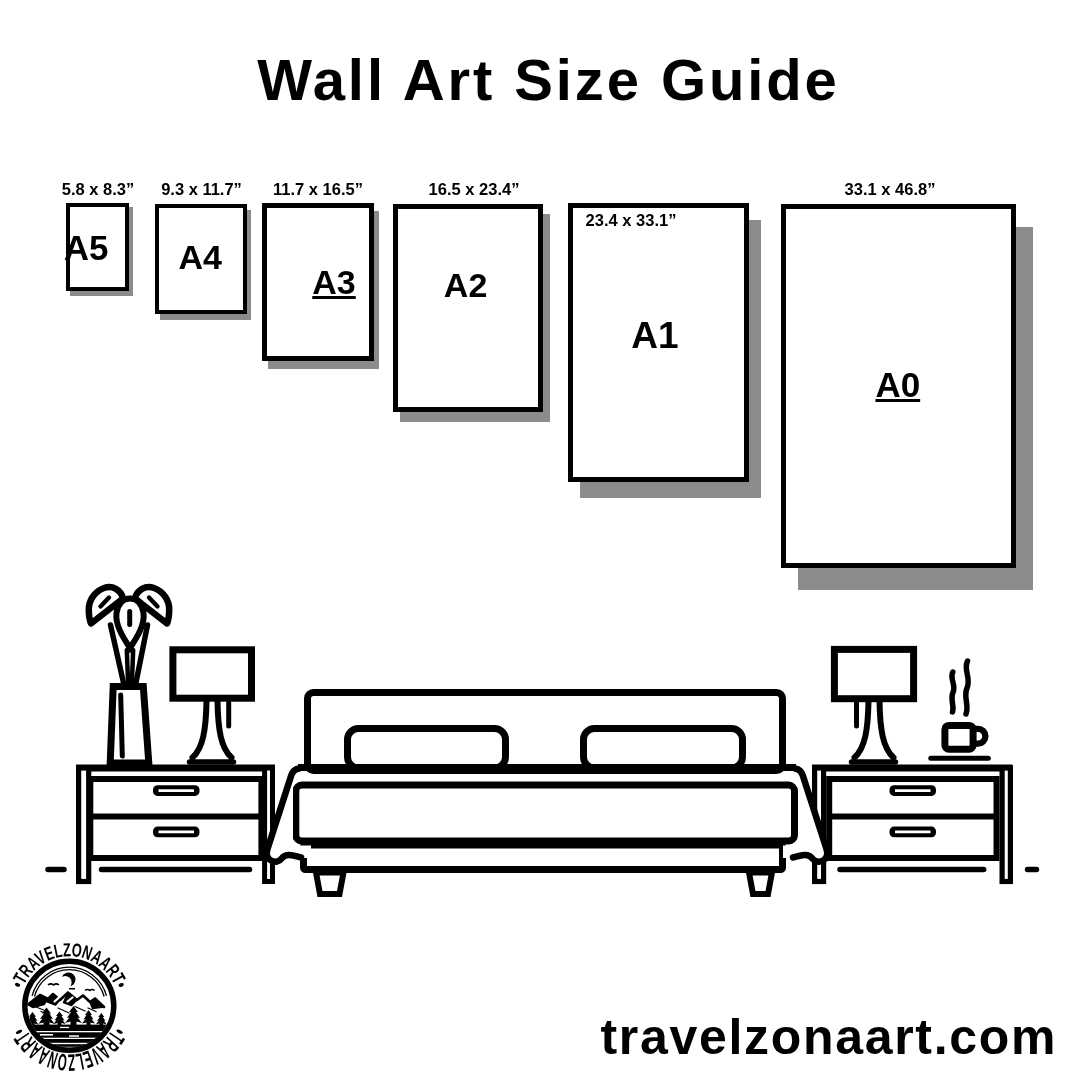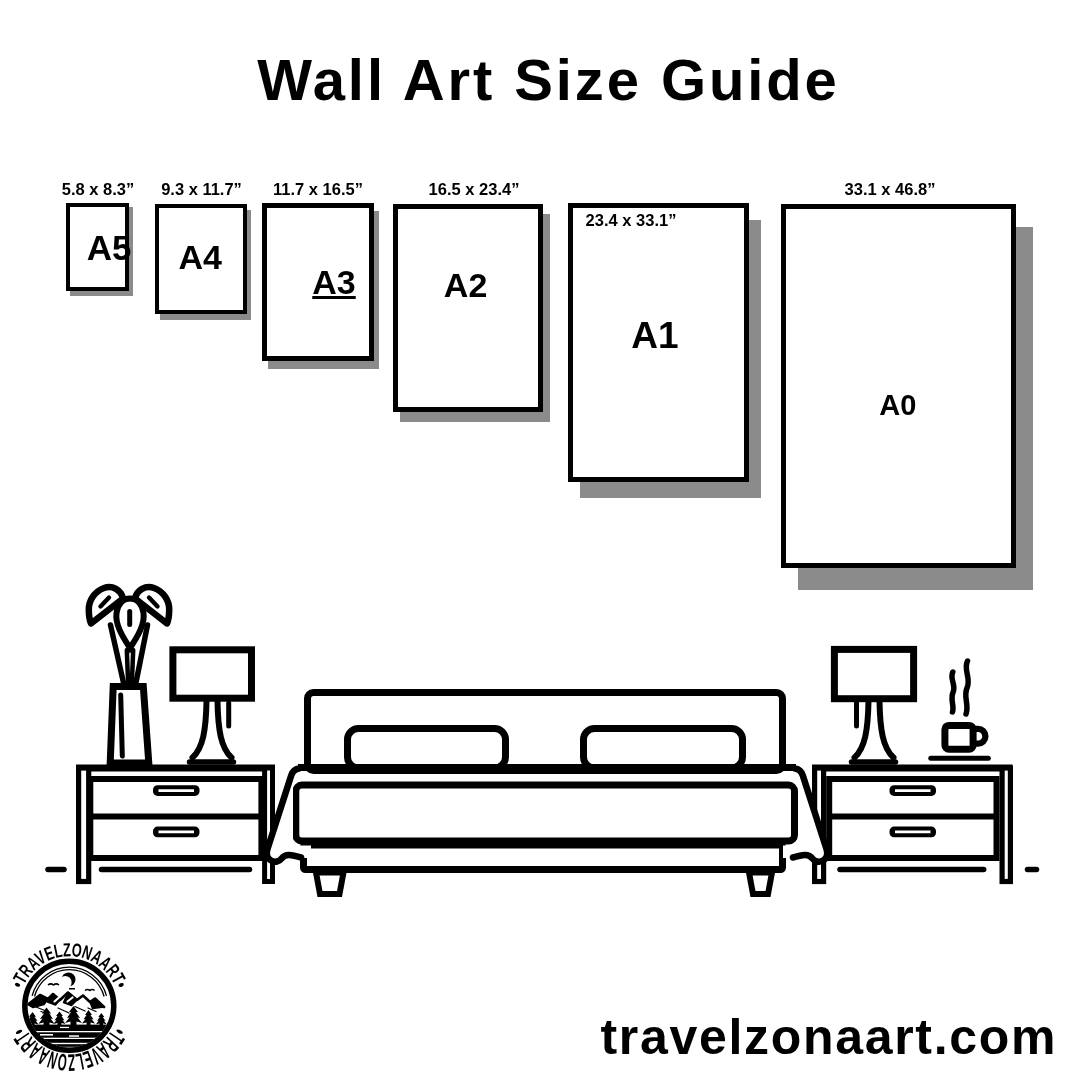--- a/index.html
+++ b/index.html
@@ -21,7 +21,7 @@
 <div class="shadow" style="left:69.9px;top:207.1px;width:63.2px;height:88.6px;"></div>
 <div class="paper" style="left:66.2px;top:202.6px;width:63.2px;height:88.6px;border-width:4px;"></div>
 <div class="dim" style="left:-2px;top:180px;width:200px;">5.8 x 8.3”</div>
-<div class="big" style="left:49px;top:230.5px;width:120px;line-height:34px;font-size:35px;">A5</div>
+<div class="big" style="left:26px;top:230.5px;width:120px;line-height:34px;font-size:35px;">A5</div>
 
 <div class="shadow" style="left:159.5px;top:209.5px;width:91.7px;height:110.5px;"></div>
 <div class="paper" style="left:155px;top:203.5px;width:91.7px;height:110.5px;border-width:4.2px;"></div>

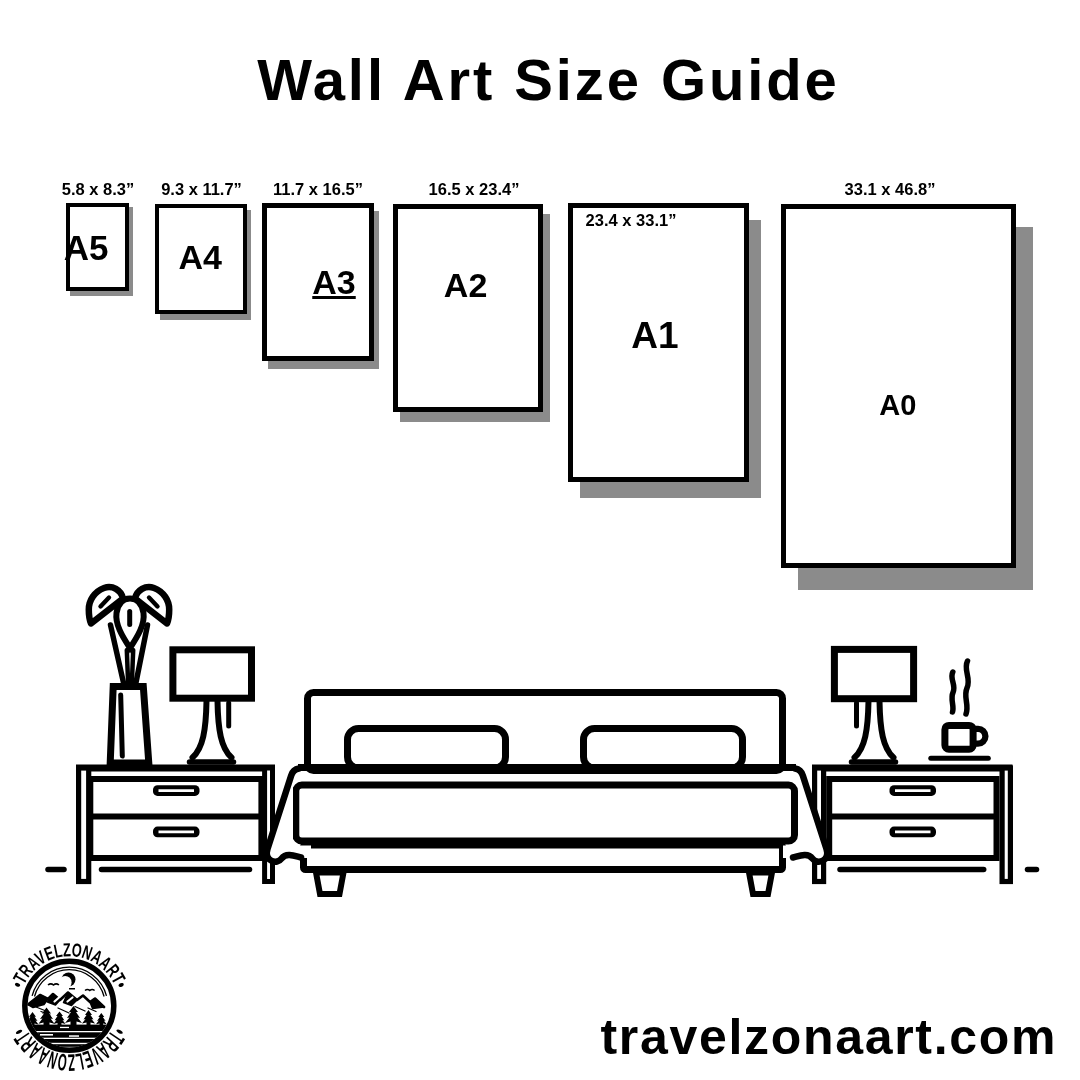--- a/index.html
+++ b/index.html
@@ -46,7 +46,7 @@
 <div class="shadow" style="left:798.1px;top:226.5px;width:234.7px;height:363.5px;"></div>
 <div class="paper" style="left:781.4px;top:204.4px;width:234.7px;height:363.5px;border-width:5.4px;"></div>
 <div class="dim" style="left:790px;top:180px;width:200px;">33.1 x 46.8”</div>
-<div class="big" style="left:837.8px;top:388px;width:120px;line-height:34px;font-size:29px;">A0</div>
+<div class="big" style="left:837.8px;top:368px;width:120px;line-height:34px;font-size:35px;text-decoration:underline;">A0</div>
 
 <div id="site" style="left:600.4px;top:1007.5px;">travelzonaart.com</div>
 

